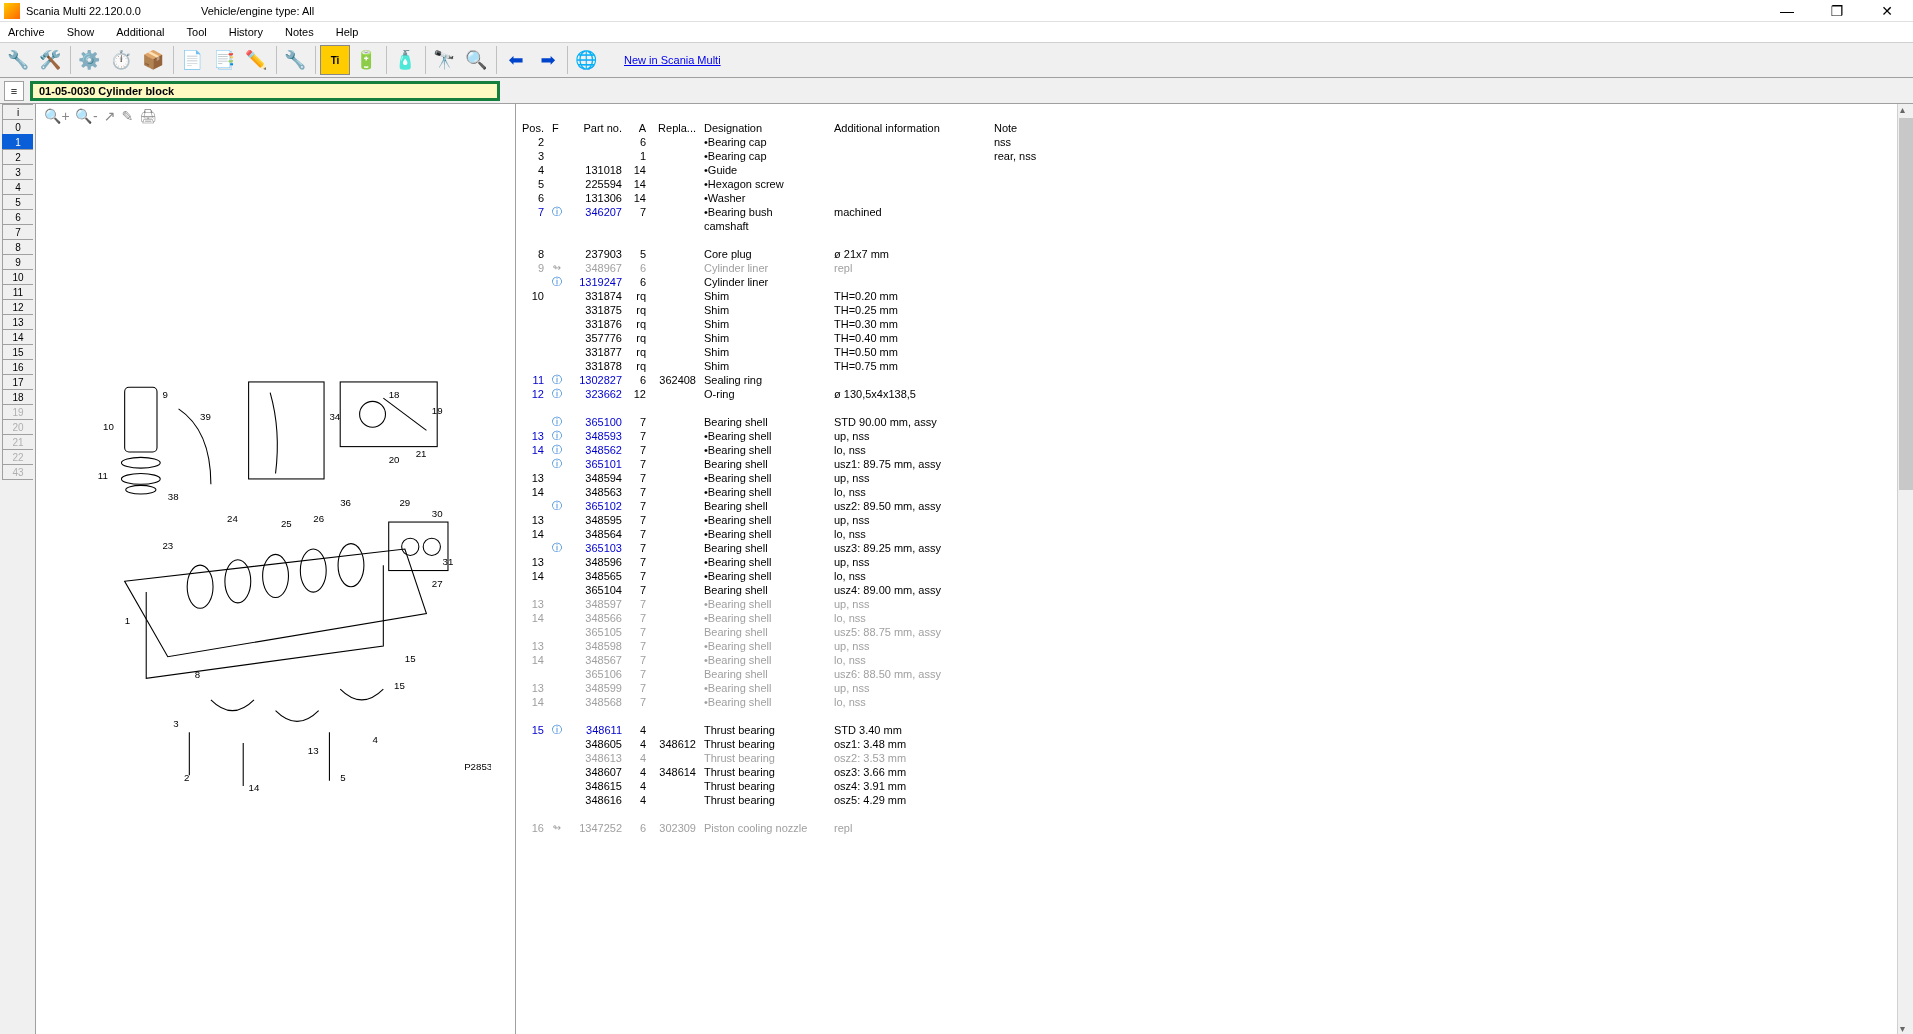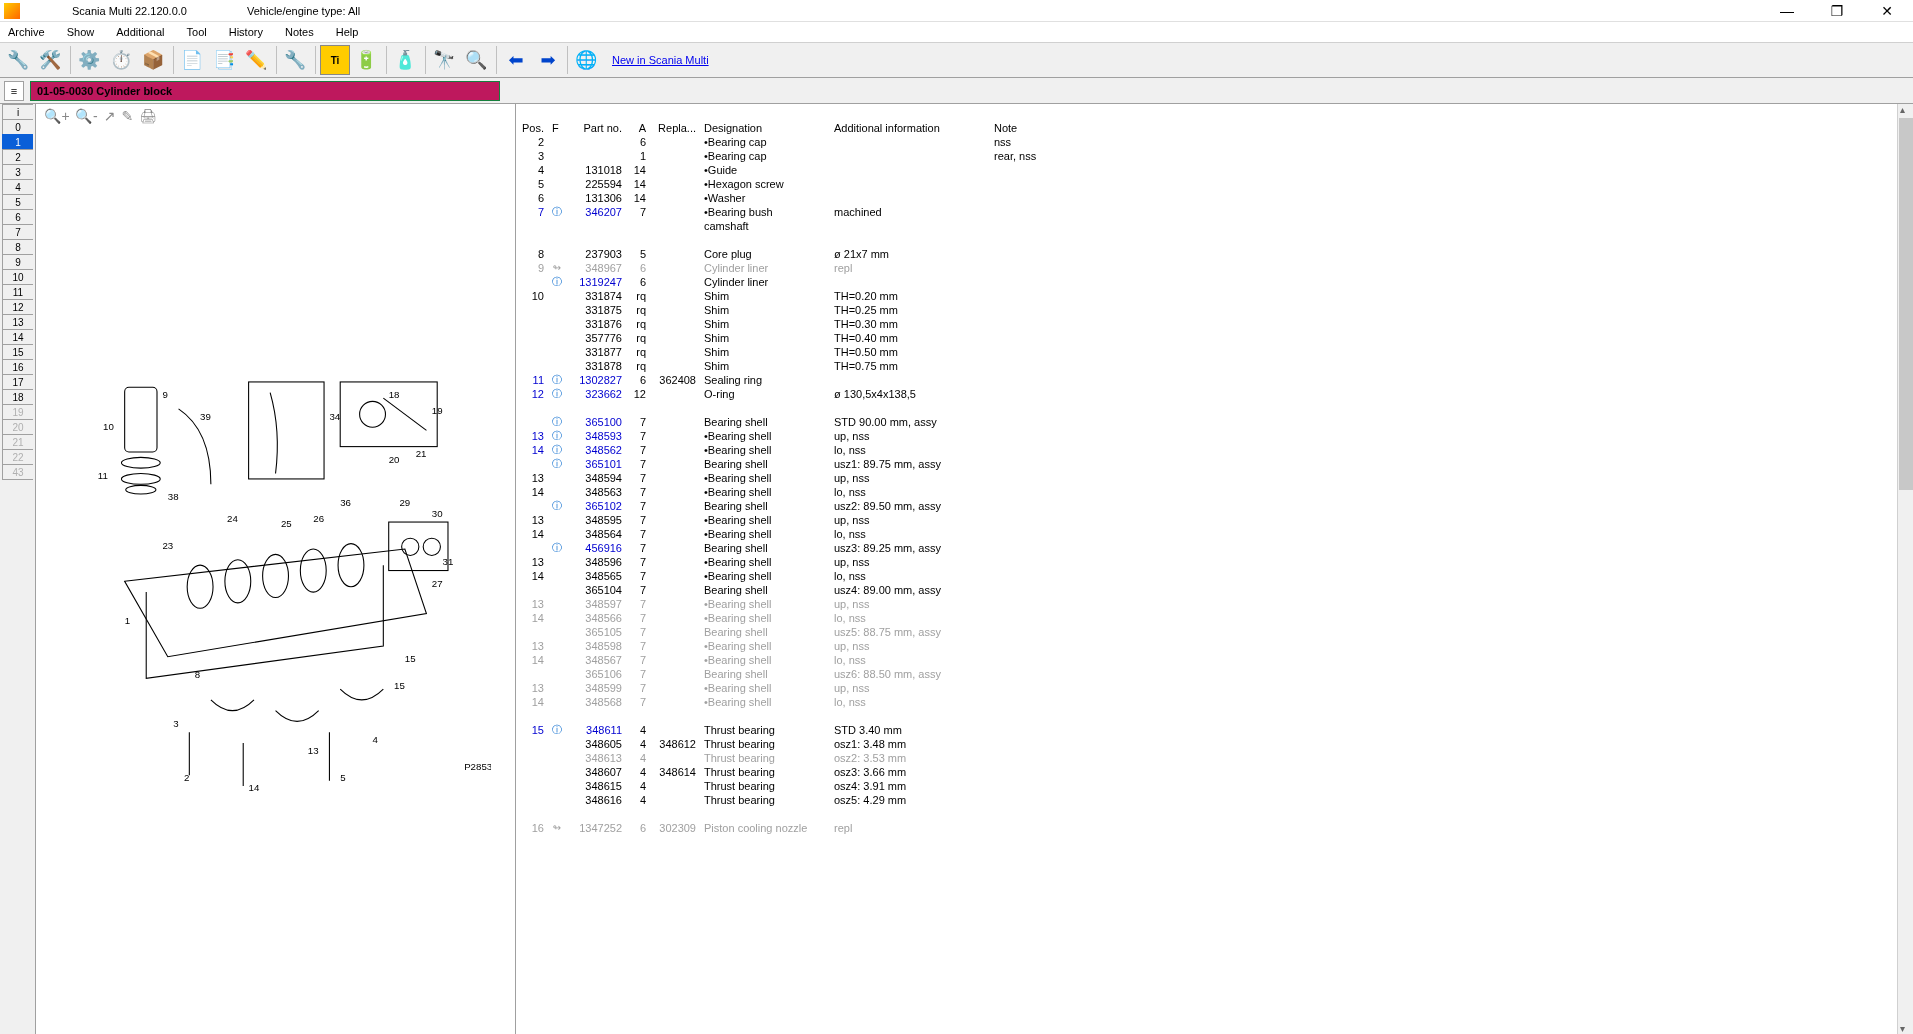--- a/index.html
+++ b/index.html
@@ -6,7 +6,7 @@
 body { font-family: "Segoe UI", Tahoma, sans-serif; font-size: 11px; background: #fff; overflow: hidden; }
 .titlebar { height: 22px; background: #fff; display: flex; align-items: center; padding: 0 4px; border-bottom: 1px solid #e0e0e0; }
 .titlebar-icon { width: 16px; height: 16px; background: linear-gradient(135deg,#ffcc00,#ff6600); margin-right: 6px; }
-.titlebar-text { flex: 0 0 auto; margin-left: 46px; }
+.titlebar-text { flex: 0 0 auto; }
 .titlebar-text2 { margin-left: 60px; }
 .titlebar-spacer { flex: 1; }
 .win-btns { display: flex; gap: 18px; margin-right: 6px; }

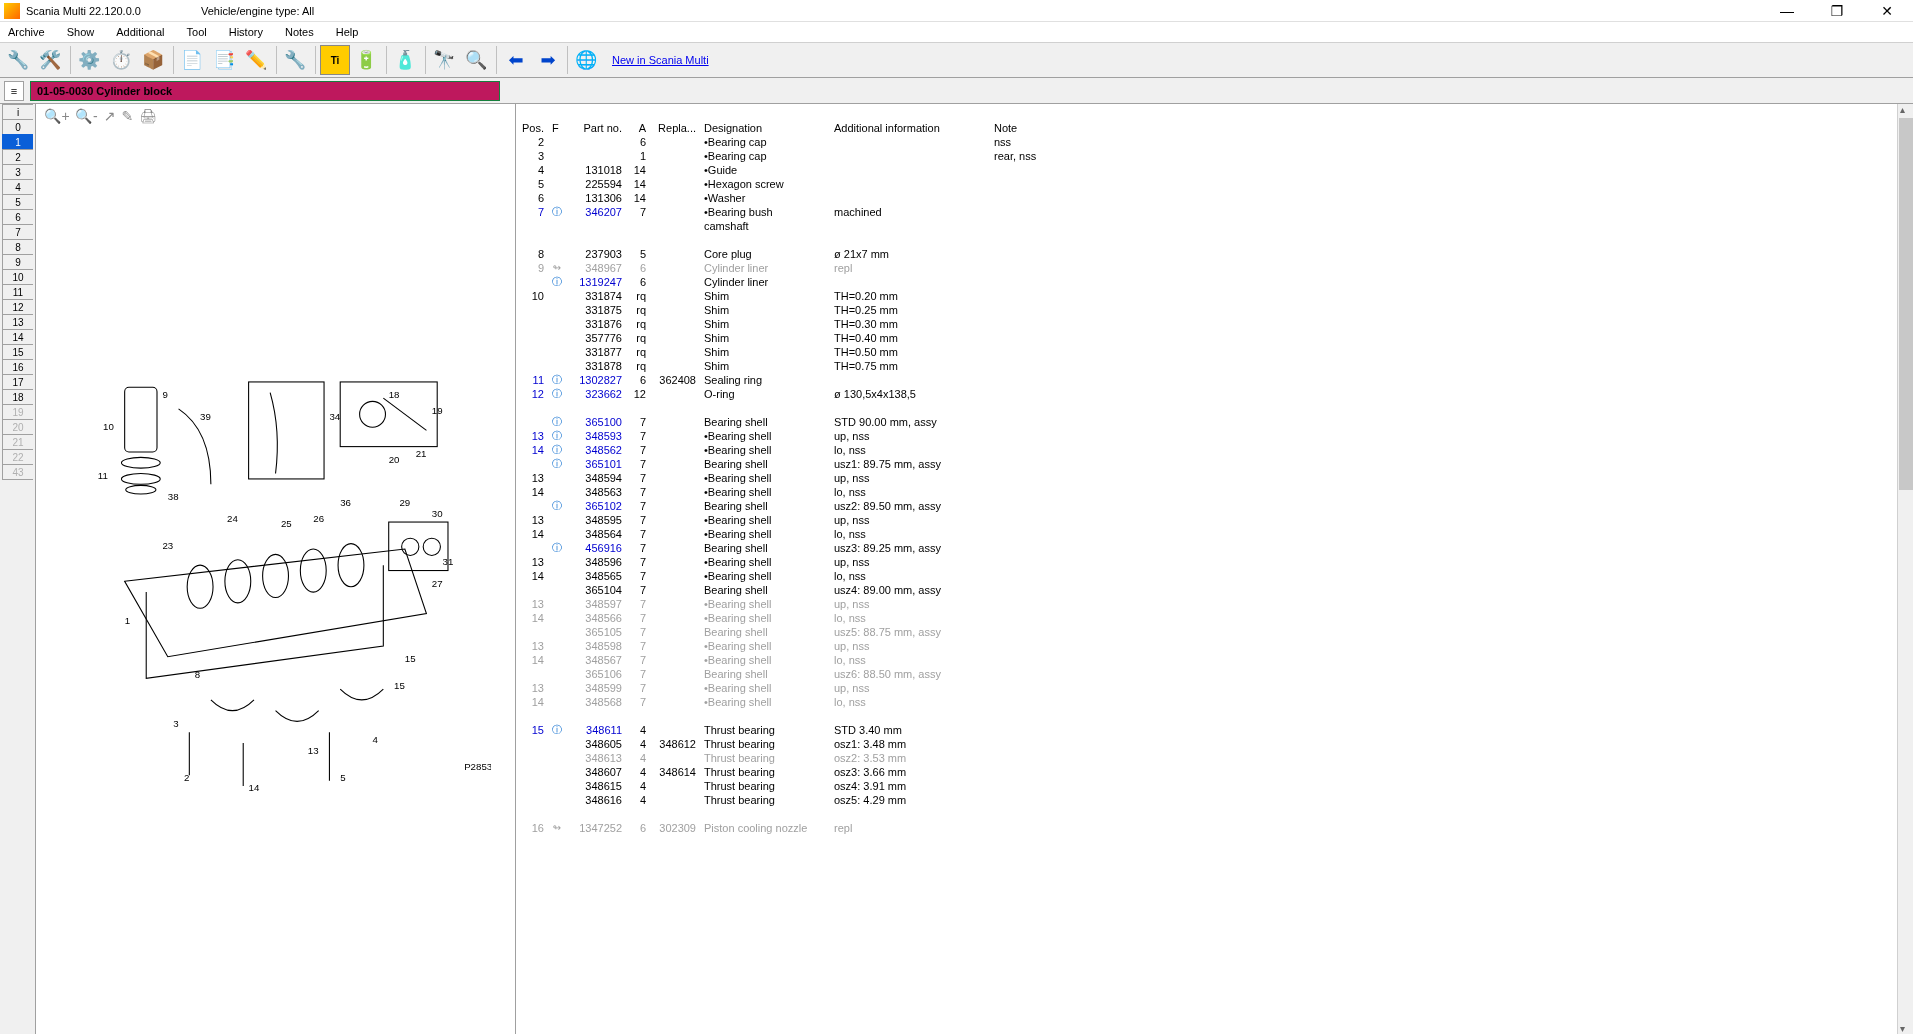--- a/index.html
+++ b/index.html
@@ -16,7 +16,7 @@
 .toolbar { height: 36px; background: #f0f0f0; border-top: 1px solid #d0d0d0; border-bottom: 1px solid #a0a0a0; display: flex; align-items: center; padding: 0 4px; gap: 2px; }
 .tb-btn { width: 30px; height: 30px; display: flex; align-items: center; justify-content: center; font-size: 18px; cursor: pointer; }
 .tb-sep { width: 1px; height: 28px; background: #c0c0c0; margin: 0 2px; }
-.tb-link { color: #0000ee; text-decoration: underline; margin-left: 8px; cursor: pointer; }
+.tb-link { color: #0000ee; text-decoration: underline; margin-left: 20px; cursor: pointer; }
 .subbar { height: 26px; background: #f0f0f0; border-bottom: 1px solid #a0a0a0; display: flex; align-items: center; padding: 0 4px; gap: 6px; }
 .sub-btn { width: 20px; height: 20px; border: 1px solid #a0a0a0; background: #fff; display: flex; align-items: center; justify-content: center; cursor: pointer; }
 .path-box { height: 20px; border: 1px solid #15803d; background: #be185d; padding: 1px 6px; flex: 0 0 470px; display: flex; align-items: center; font-weight: bold; }

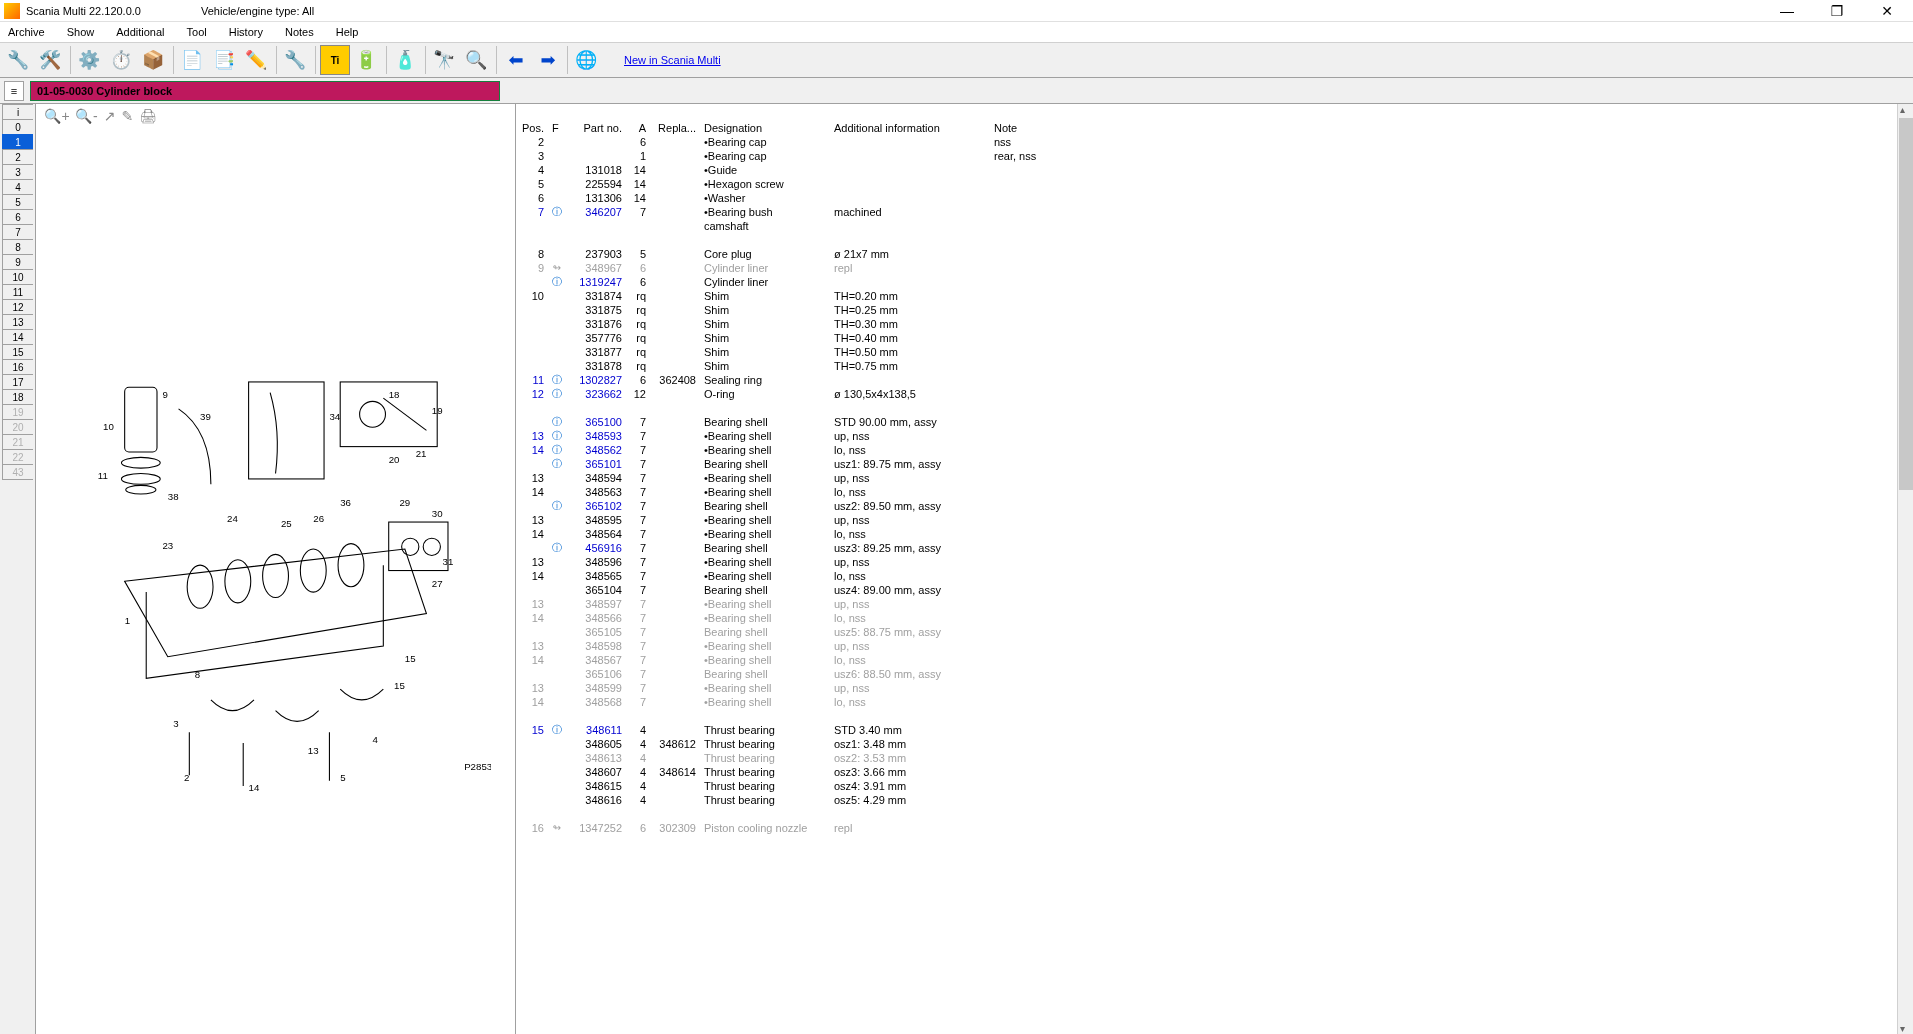--- a/index.html
+++ b/index.html
@@ -19,7 +19,7 @@
 .tb-link { color: #0000ee; text-decoration: underline; margin-left: 20px; cursor: pointer; }
 .subbar { height: 26px; background: #f0f0f0; border-bottom: 1px solid #a0a0a0; display: flex; align-items: center; padding: 0 4px; gap: 6px; }
 .sub-btn { width: 20px; height: 20px; border: 1px solid #a0a0a0; background: #fff; display: flex; align-items: center; justify-content: center; cursor: pointer; }
-.path-box { height: 20px; border: 1px solid #15803d; background: #be185d; padding: 1px 6px; flex: 0 0 470px; display: flex; align-items: center; font-weight: bold; }
+.path-box { height: 20px; border: 3px solid #15803d; background: #fef9c3; padding: 1px 6px; flex: 0 0 470px; display: flex; align-items: center; font-weight: bold; }
 .main { display: flex; height: calc(100vh - 104px); }
 .leftnav { width: 36px; background: #f0f0f0; border-right: 1px solid #a0a0a0; display: flex; flex-direction: column; }
 .nav-tab { height: 16px; border: 1px solid #a0a0a0; border-right: none; margin: 0 2px -1px 2px; background: #f0f0f0; display: flex; align-items: center; justify-content: center; font-size: 10px; cursor: pointer; }

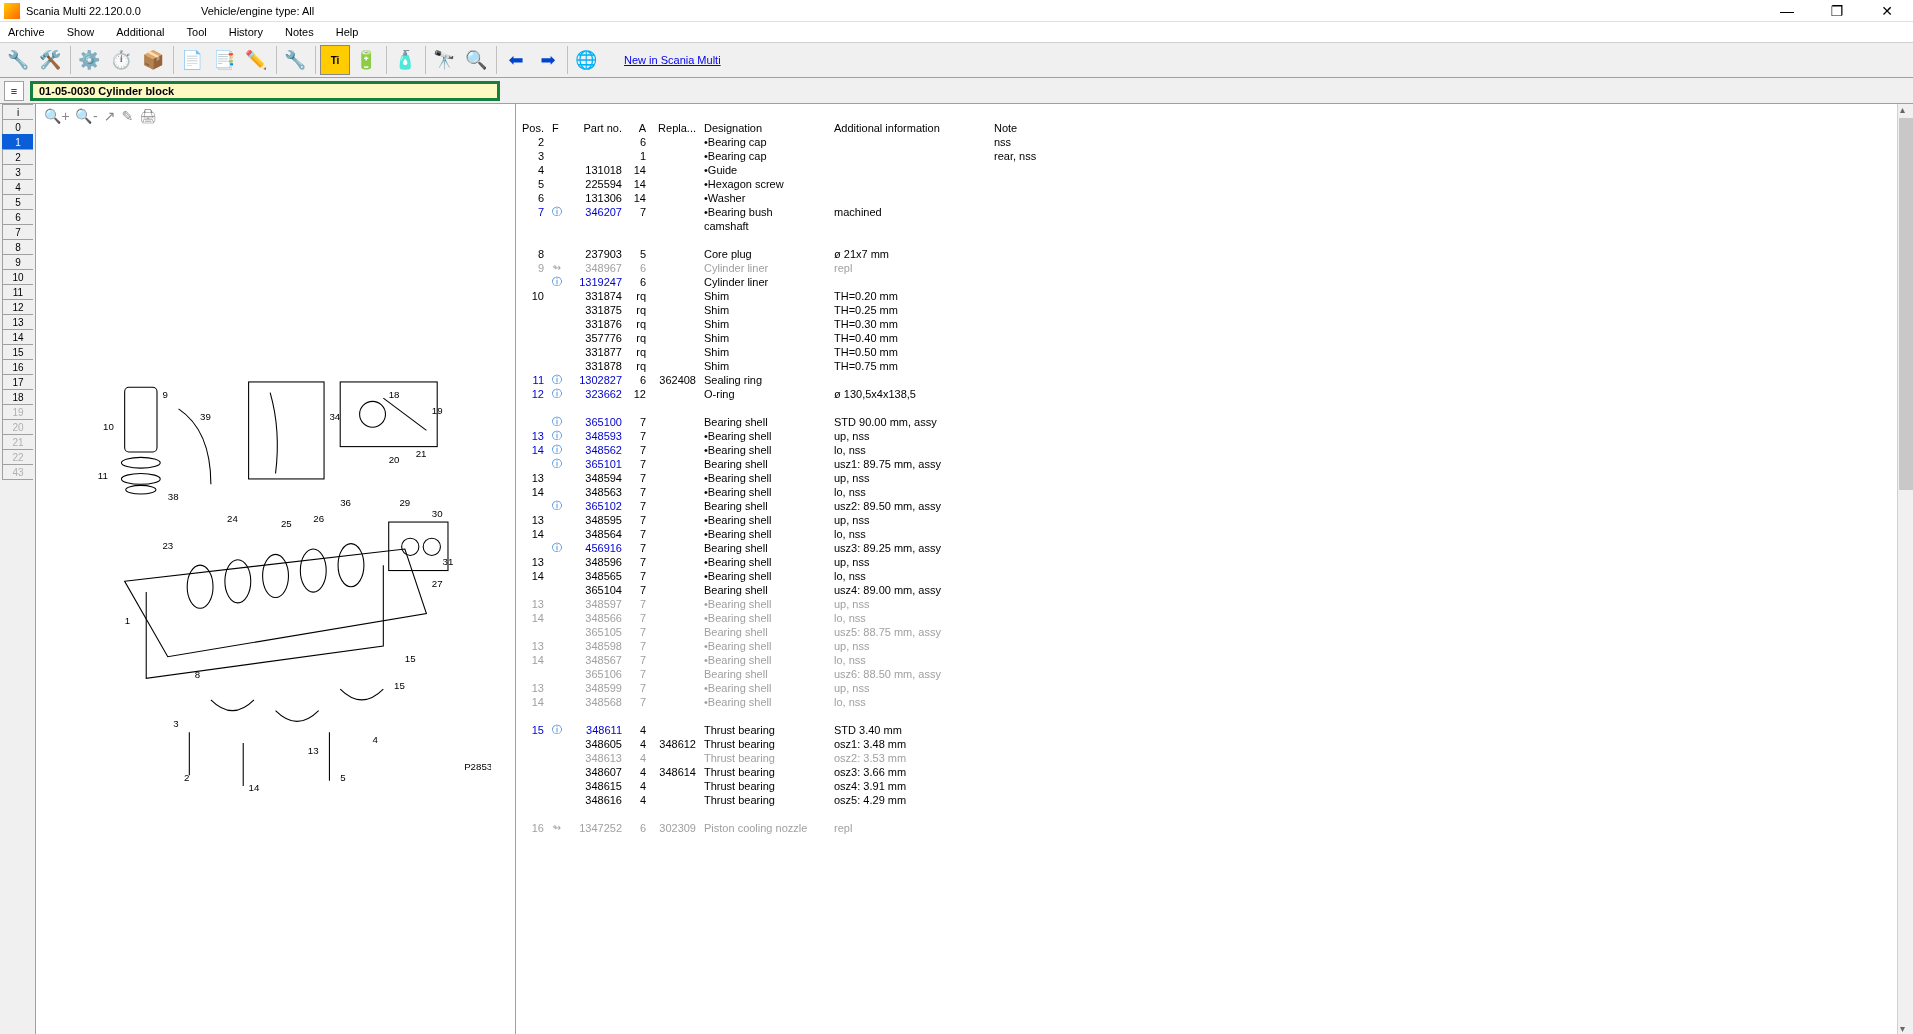--- a/index.html
+++ b/index.html
@@ -532,7 +532,7 @@
             <tr class="blue">
               <td class="col-pos pos"></td>
               <td class="icon-cell">ⓘ</td>
-              <td class="col-part partno">456916</td>
+              <td class="col-part partno">365103</td>
               <td class="col-a">7</td>
               <td class="col-repl"></td>
               <td class="col-desig">Bearing shell</td>

